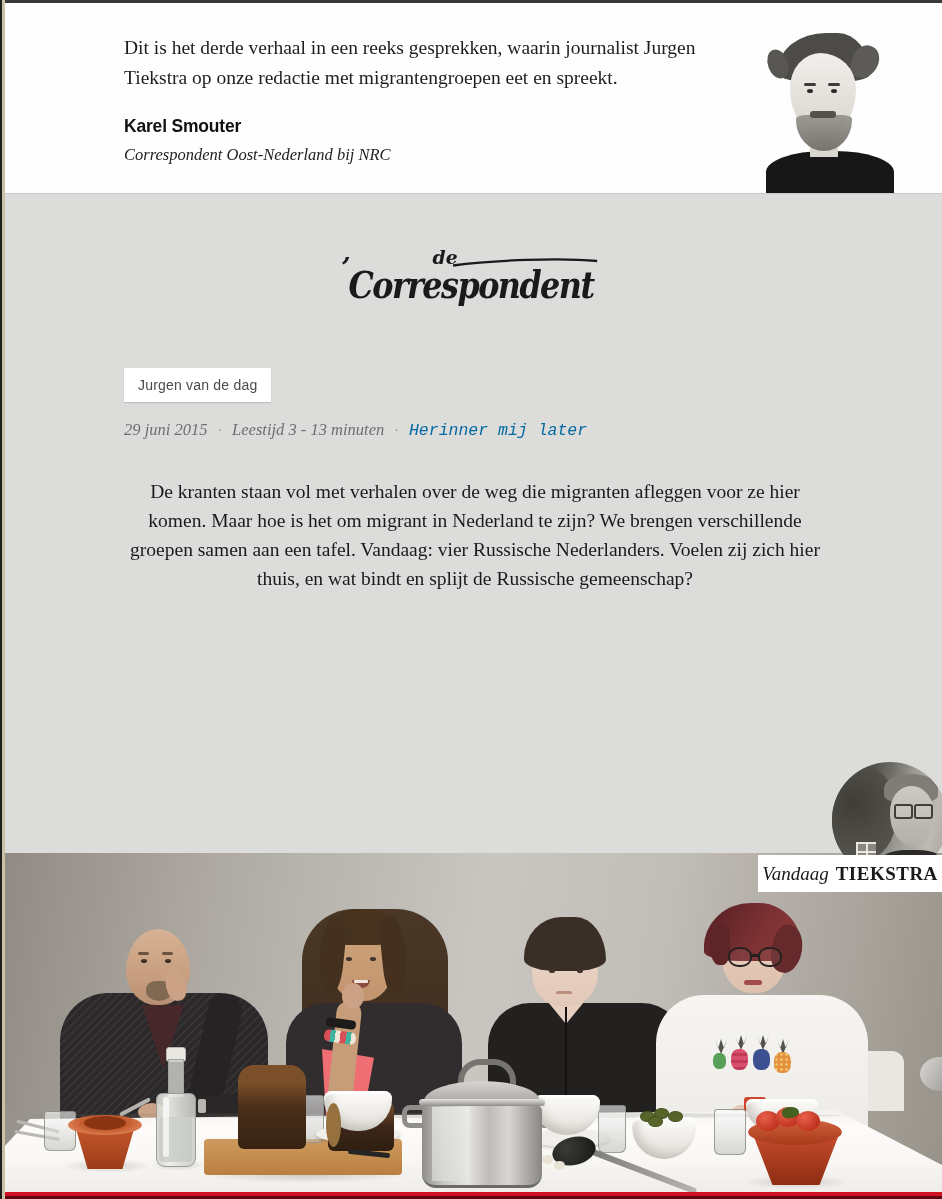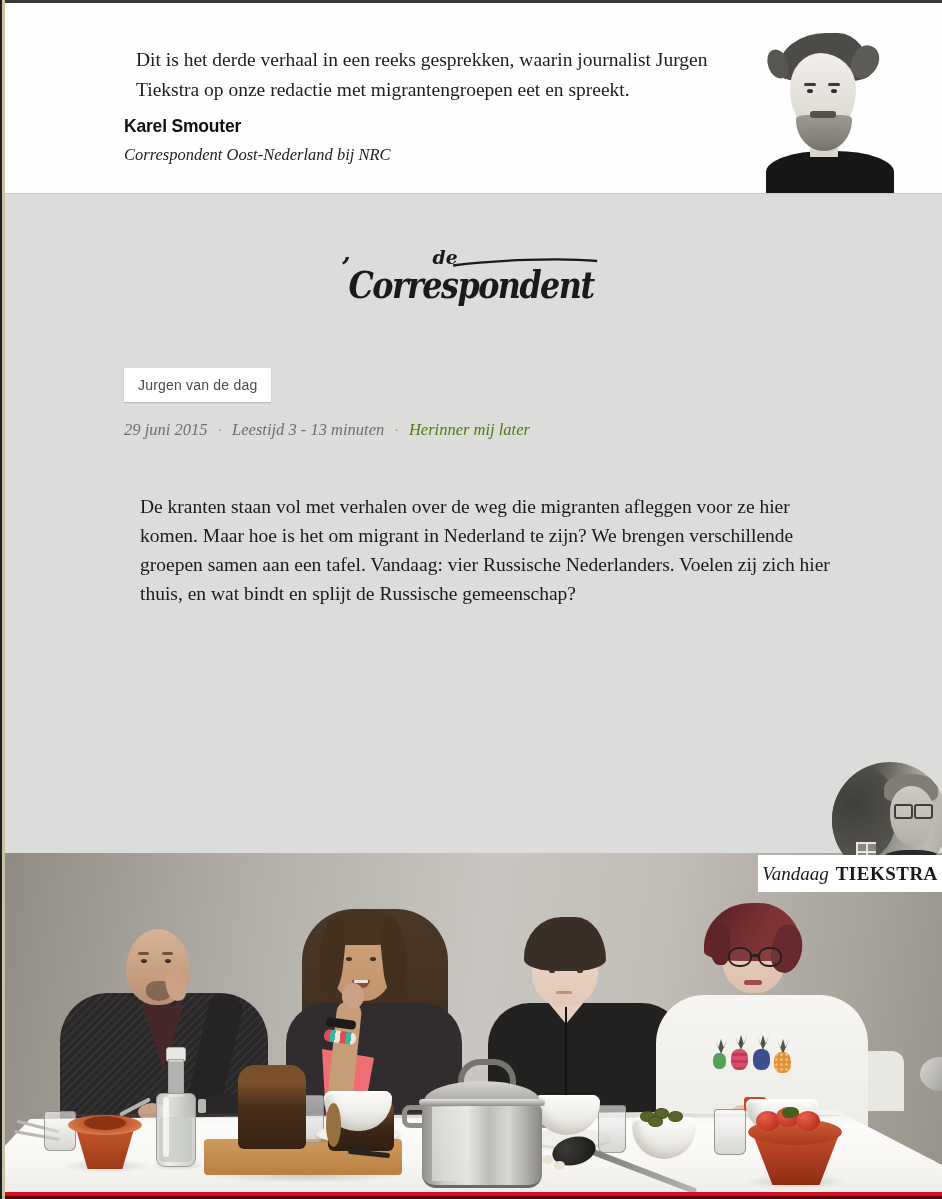--- a/index.html
+++ b/index.html
@@ -12,7 +12,7 @@
              background:linear-gradient(90deg,#1f1f1f 0 2px,#c9c2a6 2px 5px);}
   
   .header{position:absolute;top:3px;left:0;width:942px;height:190px;background:#fefefe;}
-  .hdr-intro{position:absolute;left:124px;top:30px;width:600px;font-size:19.5px;line-height:30px;color:#1d1d1d;margin:12px;}
+  .hdr-intro{position:absolute;left:124px;top:30px;width:600px;font-size:19.5px;line-height:30px;color:#1d1d1d;margin:0;}
   .hdr-author{position:absolute;left:124px;top:112px;margin:0;font-family:"Liberation Sans",sans-serif;
               font-weight:700;font-size:19px;color:#111;transform:scaleX(.92);transform-origin:0 50%;letter-spacing:-.2px;}
   .hdr-role{position:absolute;left:124px;top:142px;margin:0;font-style:italic;font-size:16.5px;color:#222;}

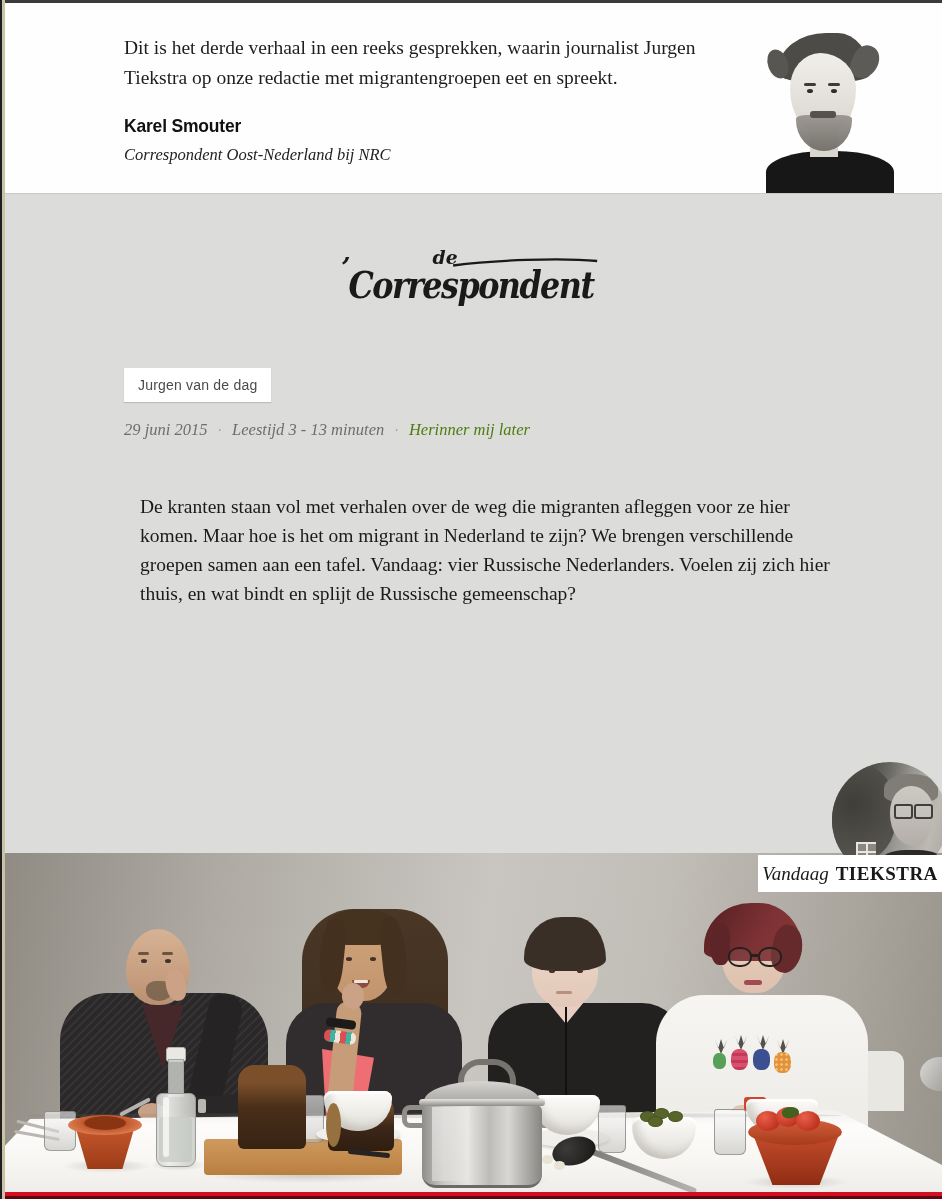--- a/index.html
+++ b/index.html
@@ -39,7 +39,7 @@
          box-shadow:0 1px 1px rgba(0,0,0,.14);}
   .meta{position:absolute;left:124px;top:226px;font-style:italic;font-size:16.5px;color:#6e6e6e;}
   .meta .sep{font-style:normal;color:#9a9a92;margin:0 10px;font-size:14px;}
-  .meta a{color:#4d7c0f;text-decoration:none;cursor:pointer;}
+  .meta a{color:#0369a1;text-decoration:none;cursor:pointer;font-family:Liberation Mono, monospace;}
   .standfirst{position:absolute;left:124px;top:282px;width:700px;margin:16px;font-size:19.5px;line-height:29px;color:#1a1a1a;}
   .headline{position:absolute;left:62px;top:418px;width:820px;margin:0;}
   .headline-inner{display:inline-block;width:125%;transform:scaleX(.8);transform-origin:0 0;

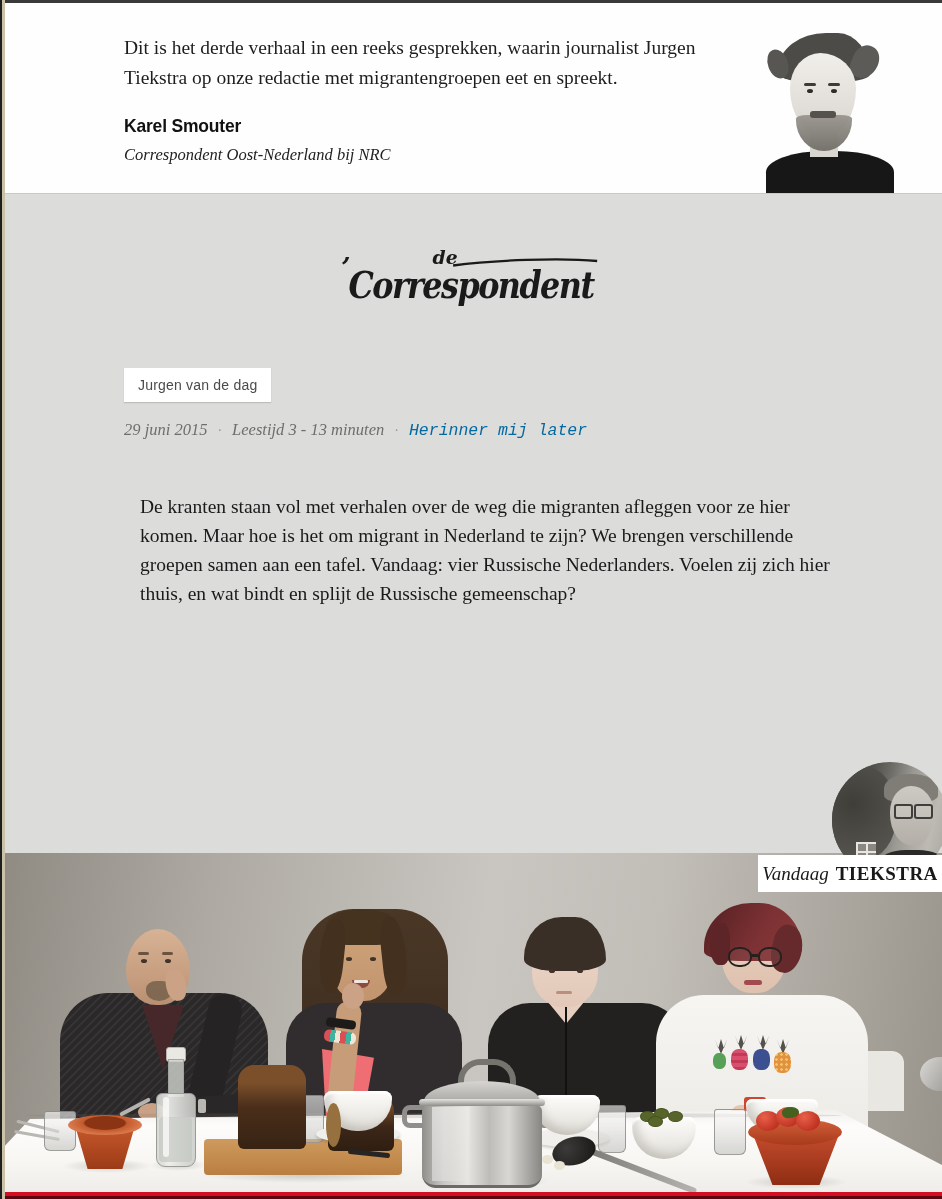--- a/index.html
+++ b/index.html
@@ -40,7 +40,7 @@
   .meta{position:absolute;left:124px;top:226px;font-style:italic;font-size:16.5px;color:#6e6e6e;}
   .meta .sep{font-style:normal;color:#9a9a92;margin:0 10px;font-size:14px;}
   .meta a{color:#0369a1;text-decoration:none;cursor:pointer;font-family:Liberation Mono, monospace;}
-  .standfirst{position:absolute;left:124px;top:282px;width:700px;margin:16px;font-size:19.5px;line-height:29px;color:#1a1a1a;}
+  .standfirst{position:absolute;left:124px;top:282px;width:700px;margin:1px;font-size:19.5px;line-height:29px;color:#1a1a1a;text-align:center;}
   .headline{position:absolute;left:62px;top:418px;width:820px;margin:0;}
   .headline-inner{display:inline-block;width:125%;transform:scaleX(.8);transform-origin:0 0;
       font-family:"Liberation Sans",sans-serif;font-weight:700;font-size:47px;line-height:58px;

